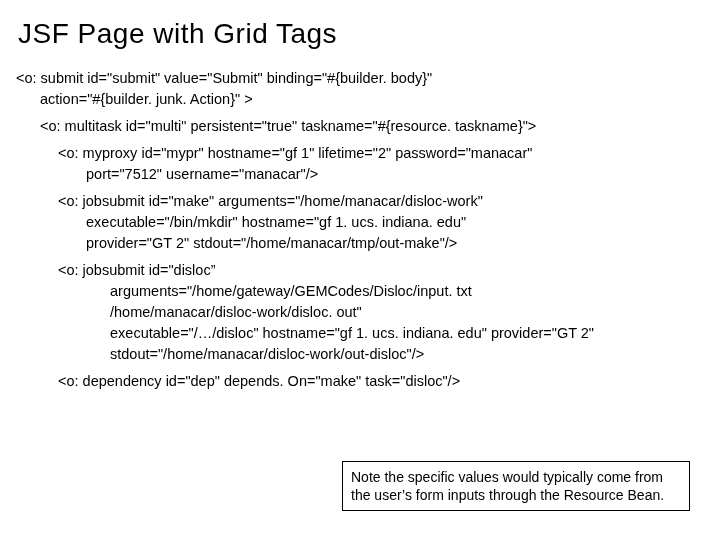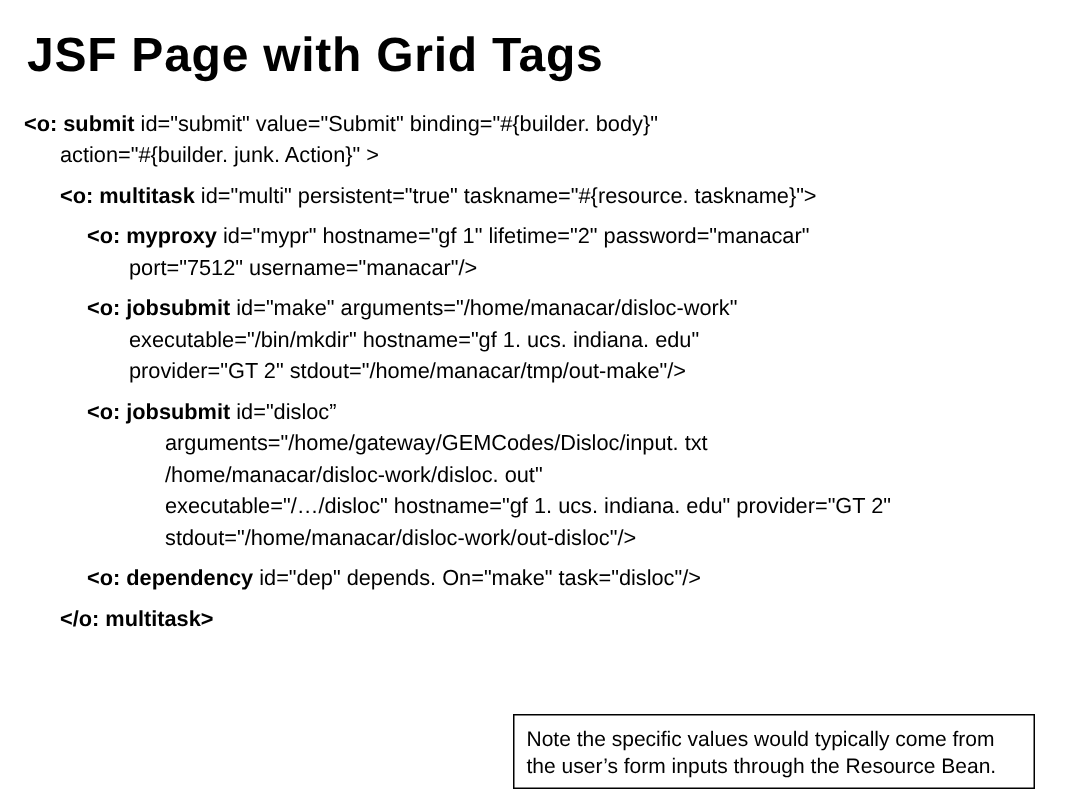--- a/index.html
+++ b/index.html
@@ -21,8 +21,8 @@
     position: relative;
   }
   h1 {
-    font-size: 32px;
-    font-weight: bold;
+    font-size: 28px;
+    font-weight: normal;
     margin: 0 0 18px 4px;
     letter-spacing: 0.5px;
   }

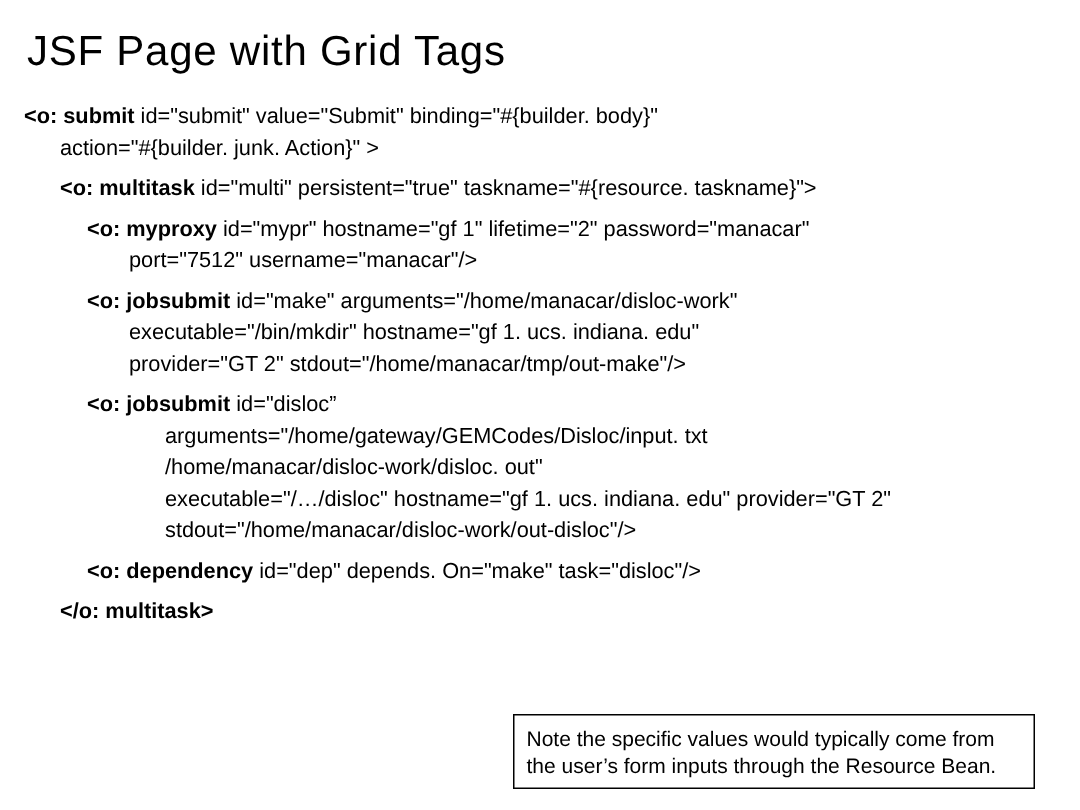--- a/index.html
+++ b/index.html
@@ -36,7 +36,7 @@
   .ind2 { padding-left: 44px; }
   .ind3 { padding-left: 72px; }
   .ind4 { padding-left: 96px; }
-  .tag { font-weight: bold; }
+  .tag { font-weight: normal; }
   .gap { height: 6px; }
   .notebox {
     position: absolute;

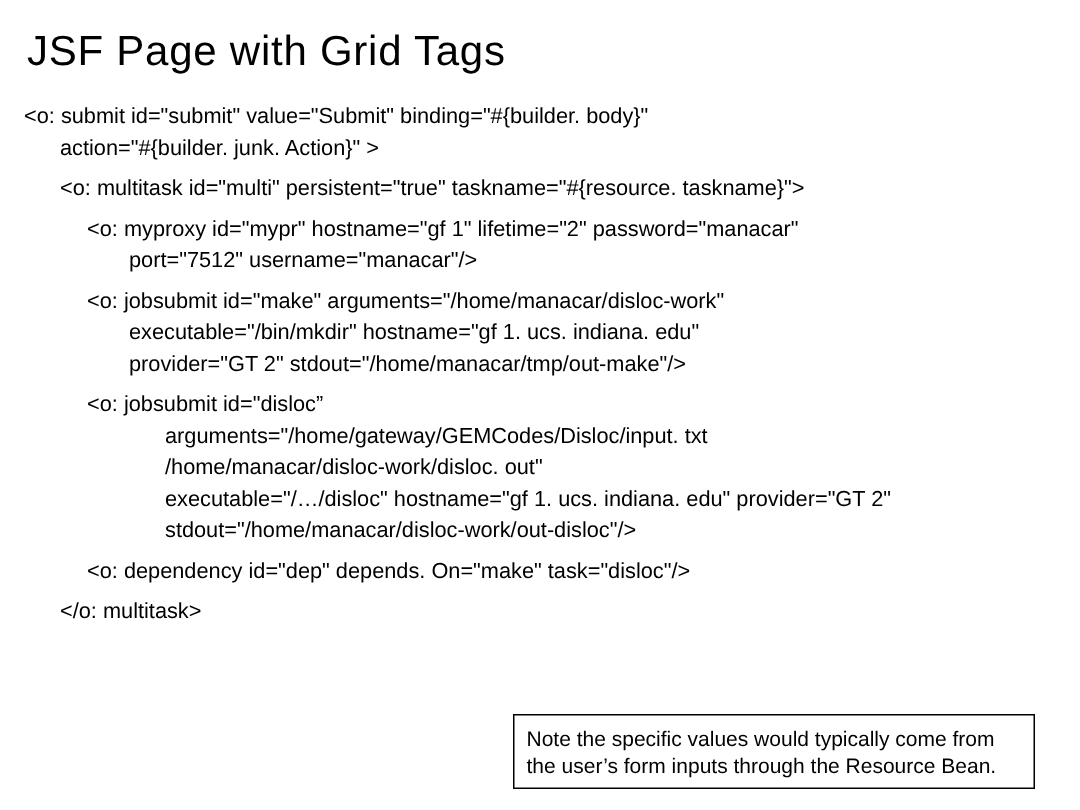--- a/index.html
+++ b/index.html
@@ -102,7 +102,6 @@
 
     <div class="gap"></div>
 
-    <div class="line ind1 tag">&lt;/o: multitask&gt;</div>
   </div>
 
   <div class="notebox">Note the specific values would typically come from the user’s form inputs through the Resource Bean.</div>

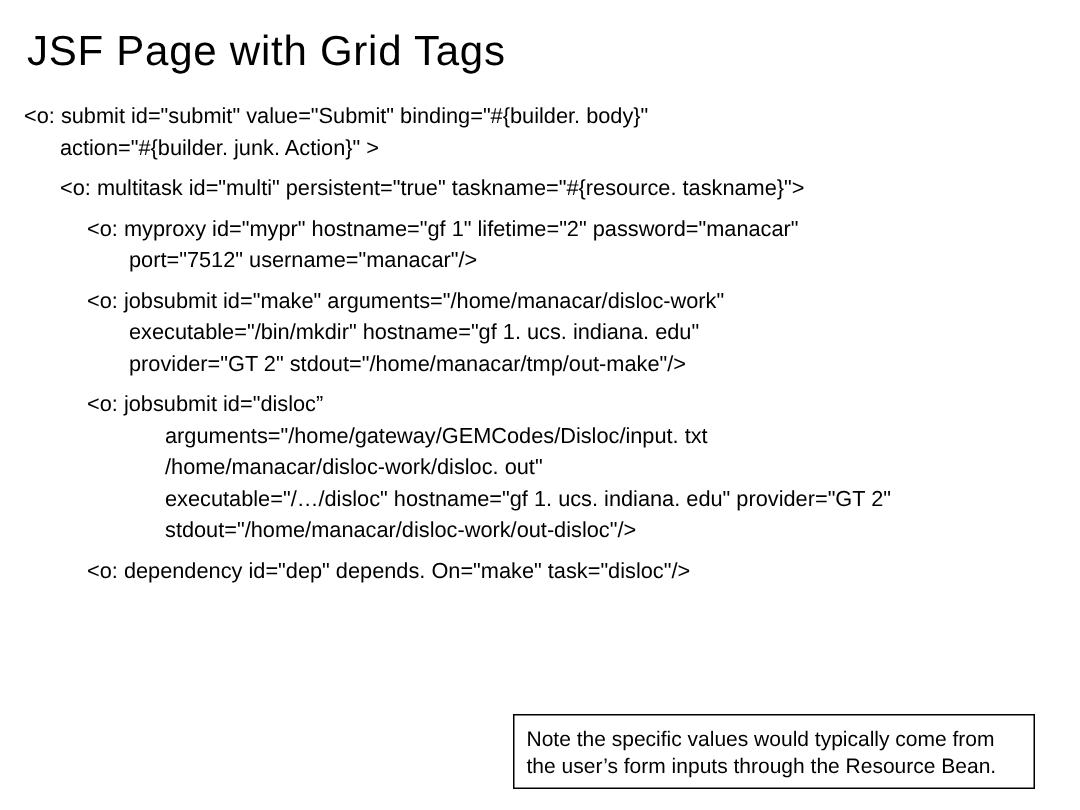--- a/index.html
+++ b/index.html
@@ -41,7 +41,7 @@
   .notebox {
     position: absolute;
     right: 30px;
-    bottom: 14px;
+    bottom: 29px;
     width: 330px;
     border: 1px solid #000;
     padding: 6px 8px;

